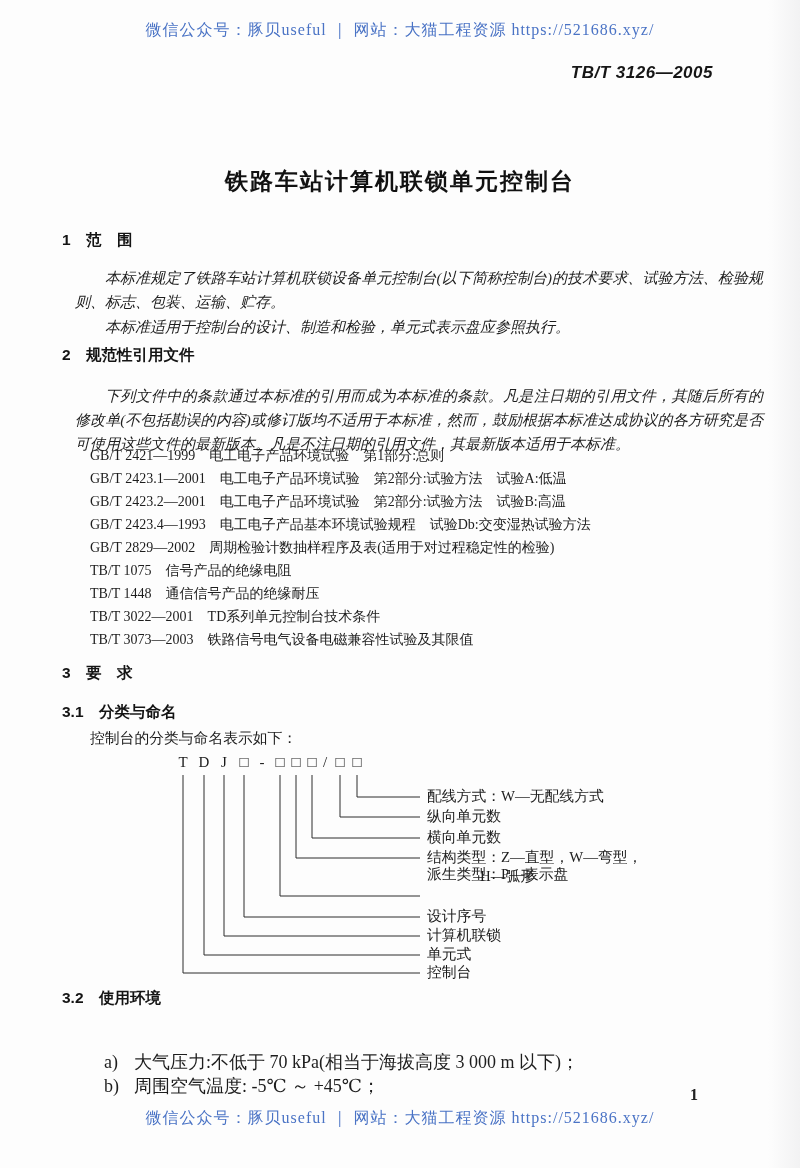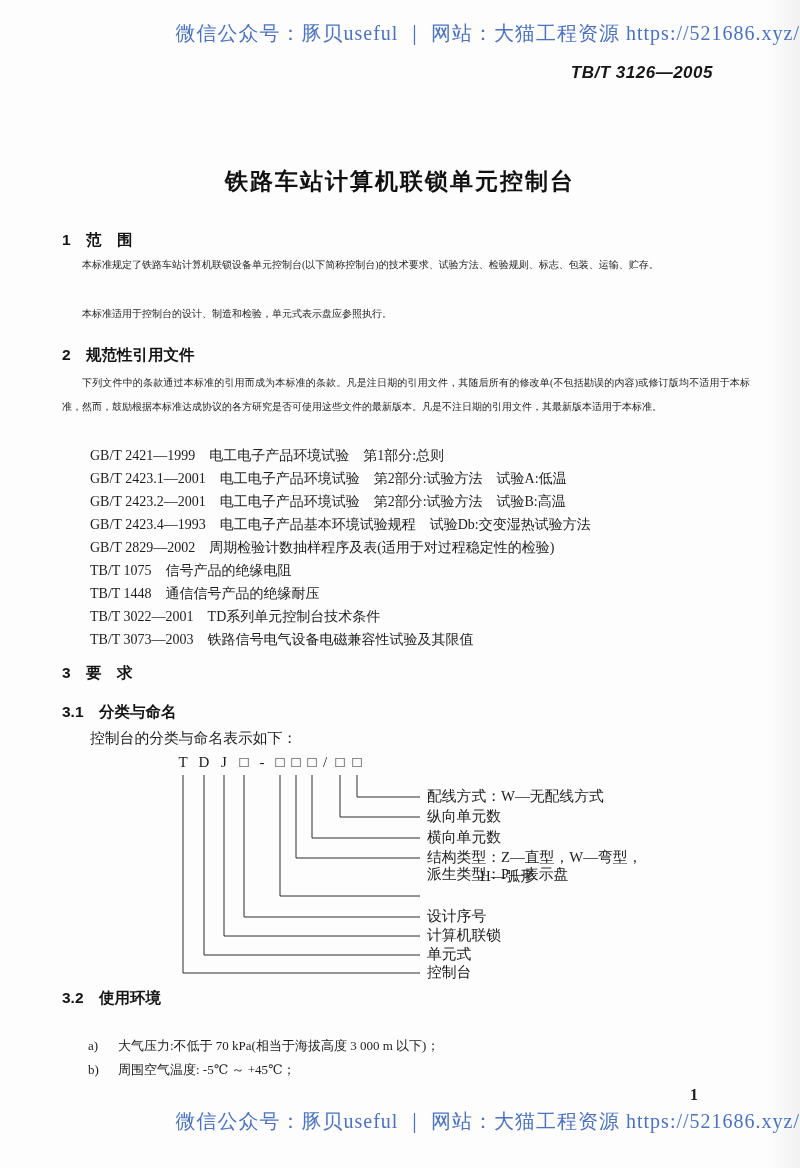--- a/index.html
+++ b/index.html
@@ -15,8 +15,8 @@
   }
   
   .wm{
-    position:absolute;left:0;width:100%;text-align:right;
-    font-size:20px;letter-spacing:1px;color:#4a73c5;
+    position:absolute;left:0;width:100%;text-align:center;
+    font-size:16px;letter-spacing:1px;color:#4a73c5;
     font-family:"Liberation Serif","DejaVu Serif",serif;
   }
   .wm-top{top:20px;}

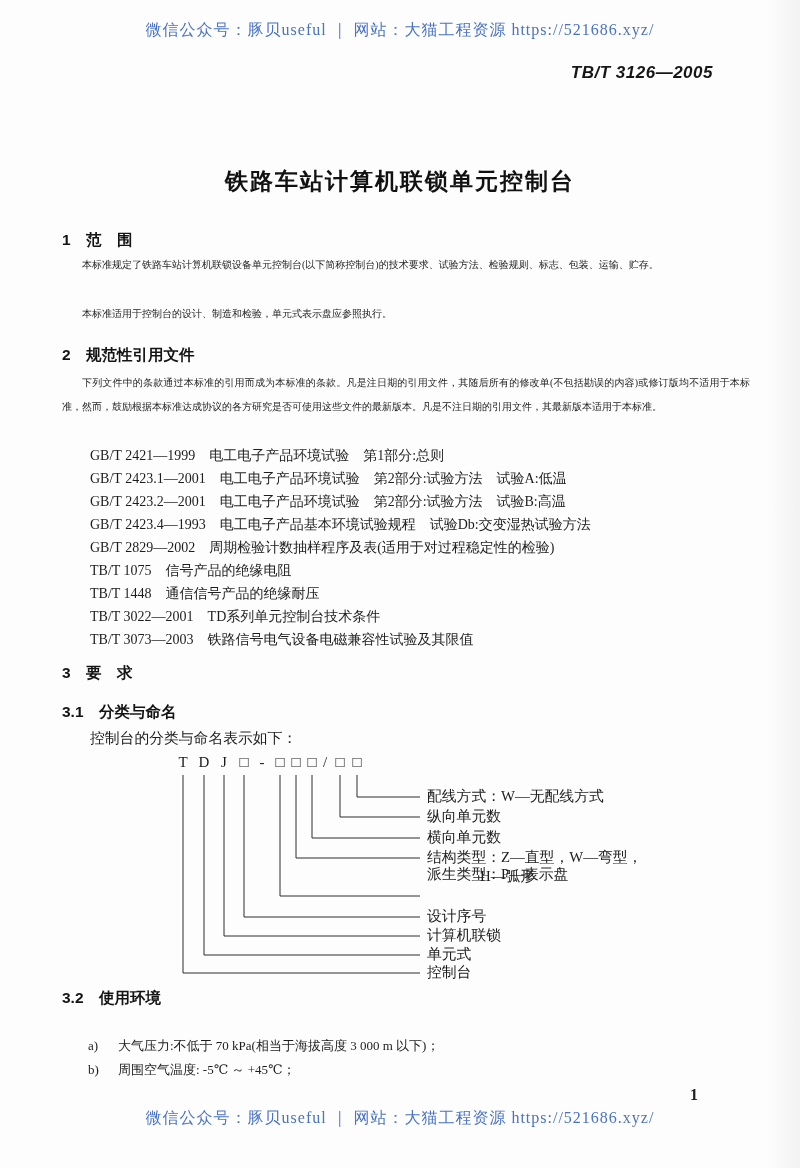--- a/index.html
+++ b/index.html
@@ -41,9 +41,9 @@
   }
   
   .para{
-    position:absolute;left:62px;width:688px;margin:0;
-    font-size:10px;line-height:24px;text-align:justify;
-    text-indent:2em;color:#1d1d1d;
+    position:absolute;left:62px;width:688px;margin:13px;
+    font-size:15px;line-height:24px;text-align:justify;
+    text-indent:2em;color:#1d1d1d;font-style:italic;
   }
   .intro{
     position:absolute;left:90px;margin:0;

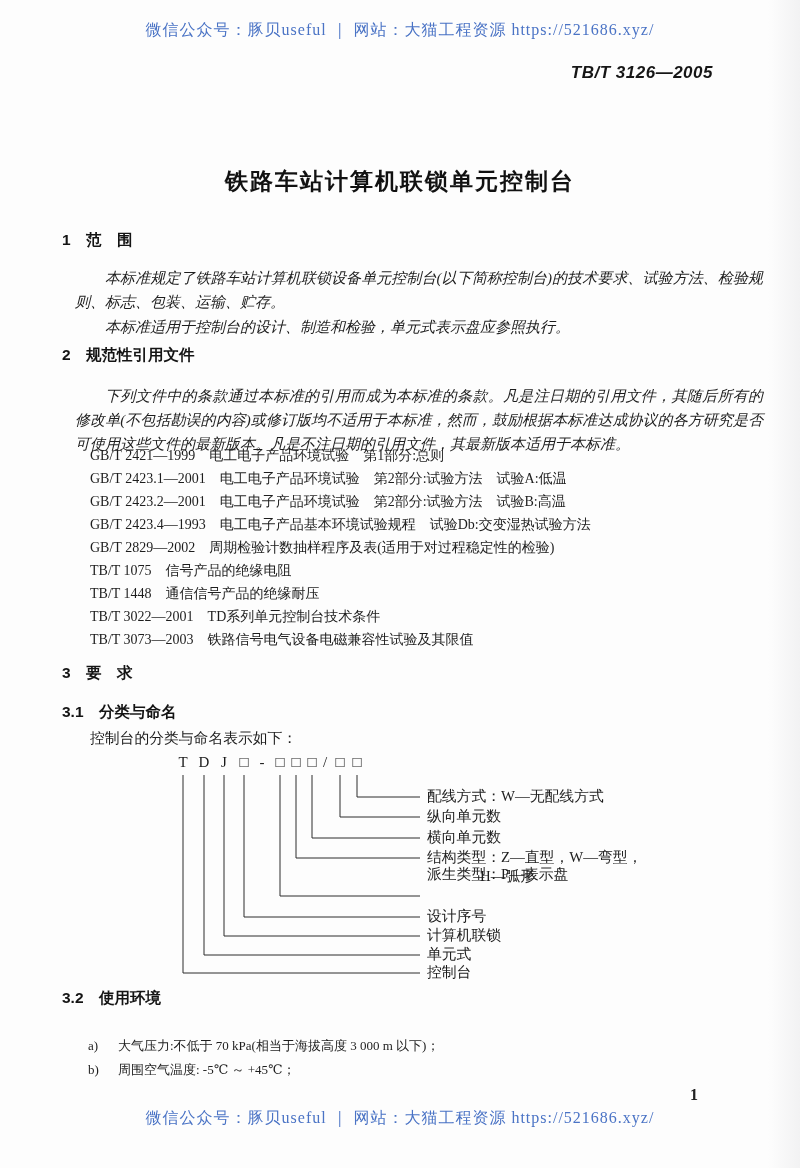--- a/index.html
+++ b/index.html
@@ -77,7 +77,7 @@
   .lb7{top:925px}.lb8{top:944px}.lb9{top:962px}
   
   .cond{
-    position:absolute;left:88px;margin:0;font-size:13px;
+    position:absolute;left:88px;margin:16px;font-size:18px;
     line-height:22px;white-space:nowrap;color:#1d1d1d;
   }
   .cond .marker{display:inline-block;width:30px;}

